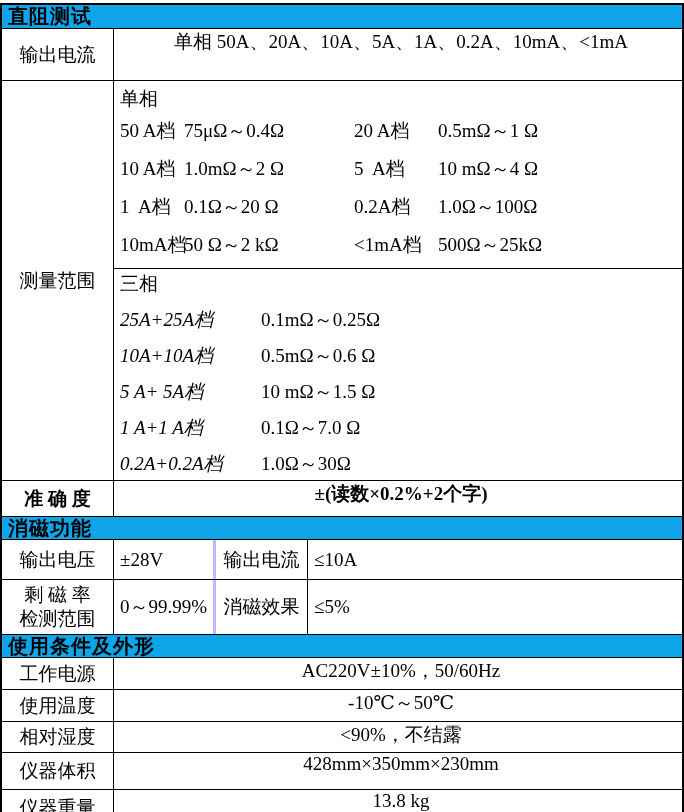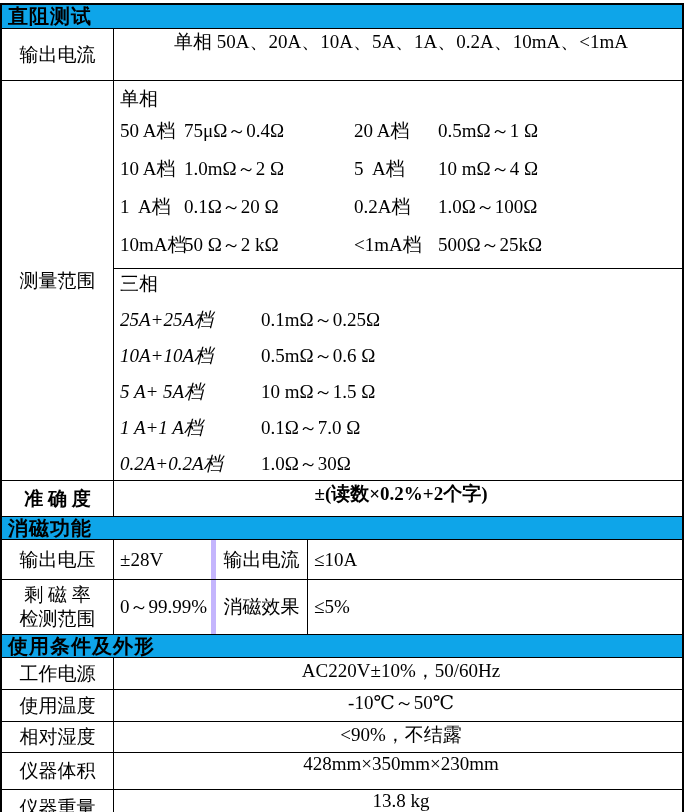--- a/index.html
+++ b/index.html
@@ -69,7 +69,7 @@
   
   .h-d1 { height: 40px; }
   .h-d2 { height: 55px; }
-  .c2-col { width: 102px; flex: 0 0 102px; border-right: 5px solid #c4b5fd;
+  .c2-col { width: 102px; flex: 0 0 102px; border-right: 3px solid #c4b5fd;
             display: flex; align-items: center; font-size: 19px; padding-left: 6px; }
   .c3-col { width: 92px; flex: 0 0 92px; border-right: 1px solid #000;
             display: flex; align-items: center; justify-content: center; font-size: 19px; }

